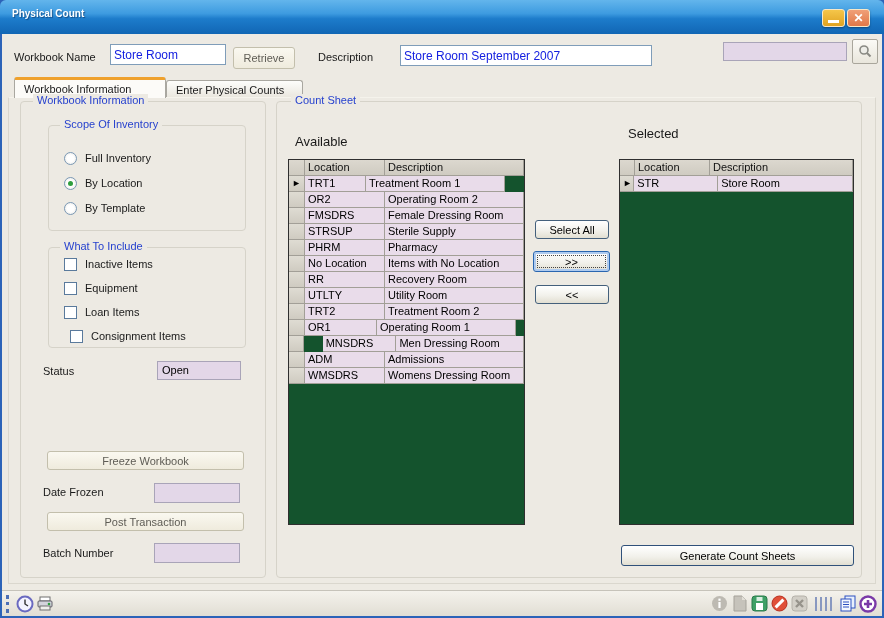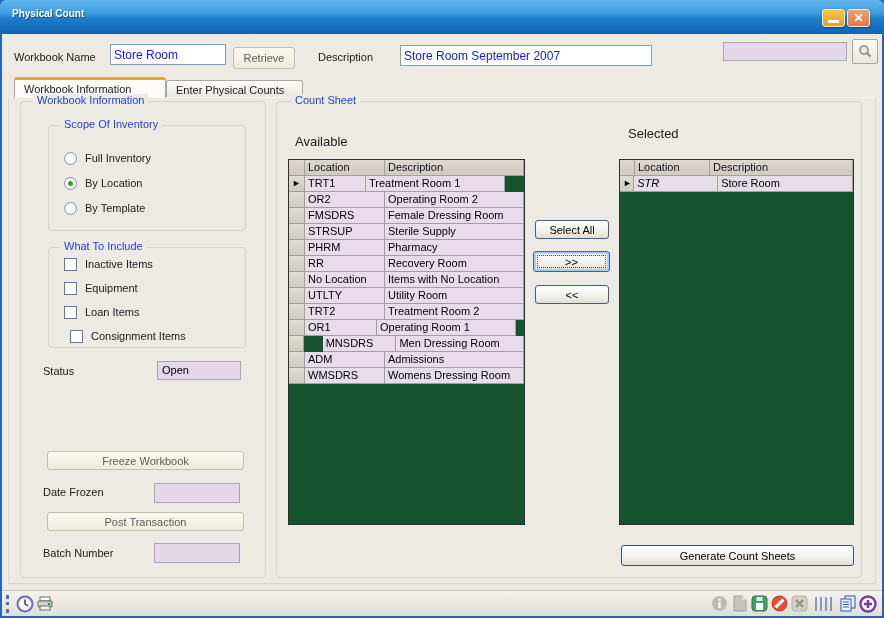--- a/index.html
+++ b/index.html
@@ -259,7 +259,7 @@
           <div class="gr-sel" style="width: 15px;">
             <span class="sel-arrow">►</span>
           </div>
-          <div class="gr-cell gr-datacell" style="width: 89px; font-style: italic;">STR</div>
+          <div class="gr-cell gr-datacell" style="width: 89px;">STR</div>
           <div class="gr-cell gr-datacell" style="width: 143px;">Store Room</div>
         </div>
       </div>

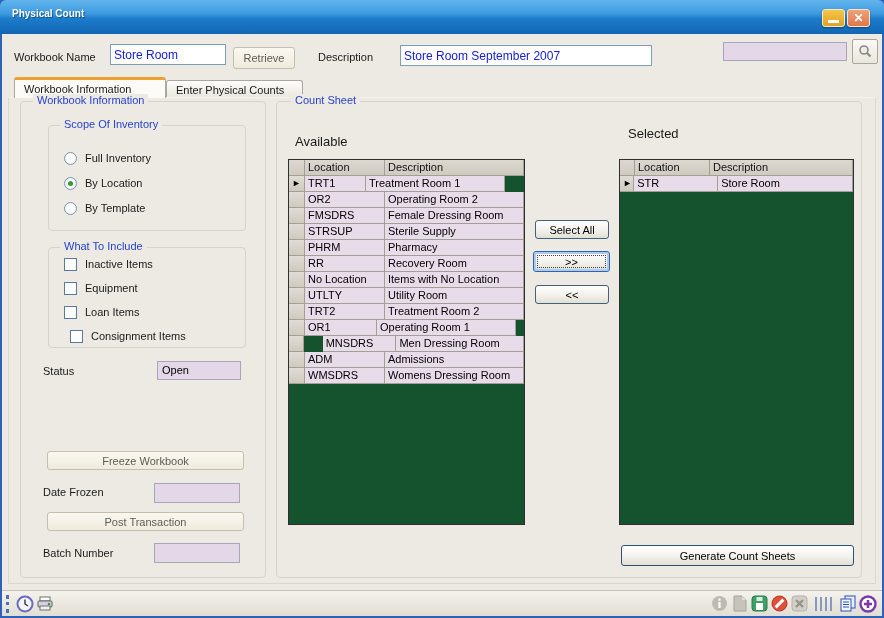--- a/index.html
+++ b/index.html
@@ -208,13 +208,13 @@
         </div>
         <div class="gr-row">
           <div class="gr-sel" style="width: 16px;"></div>
+          <div class="gr-cell gr-datacell" style="width: 80px;">No Location</div>
+          <div class="gr-cell gr-datacell" style="width: 139px;">Items with No Location</div>
+        </div>
+        <div class="gr-row">
+          <div class="gr-sel" style="width: 16px;"></div>
           <div class="gr-cell gr-datacell" style="width: 80px;">RR</div>
           <div class="gr-cell gr-datacell" style="width: 139px;">Recovery Room</div>
-        </div>
-        <div class="gr-row">
-          <div class="gr-sel" style="width: 16px;"></div>
-          <div class="gr-cell gr-datacell" style="width: 80px;">No Location</div>
-          <div class="gr-cell gr-datacell" style="width: 139px;">Items with No Location</div>
         </div>
         <div class="gr-row">
           <div class="gr-sel" style="width: 16px;"></div>

